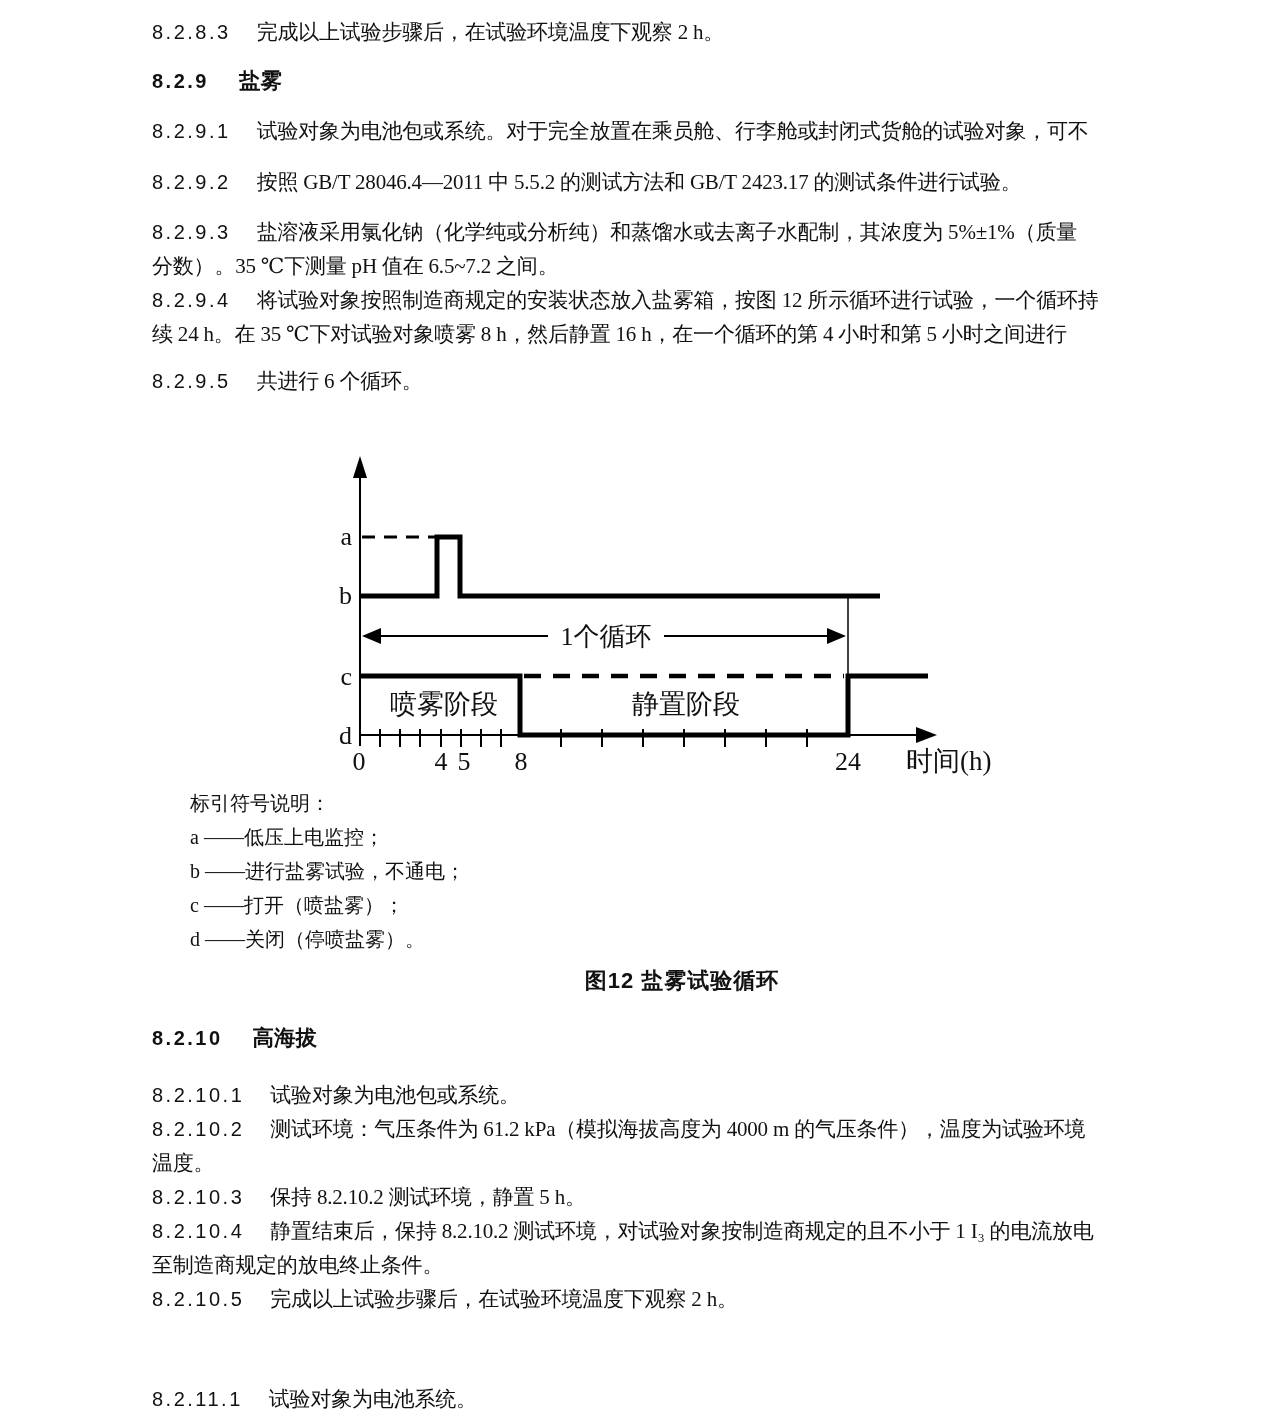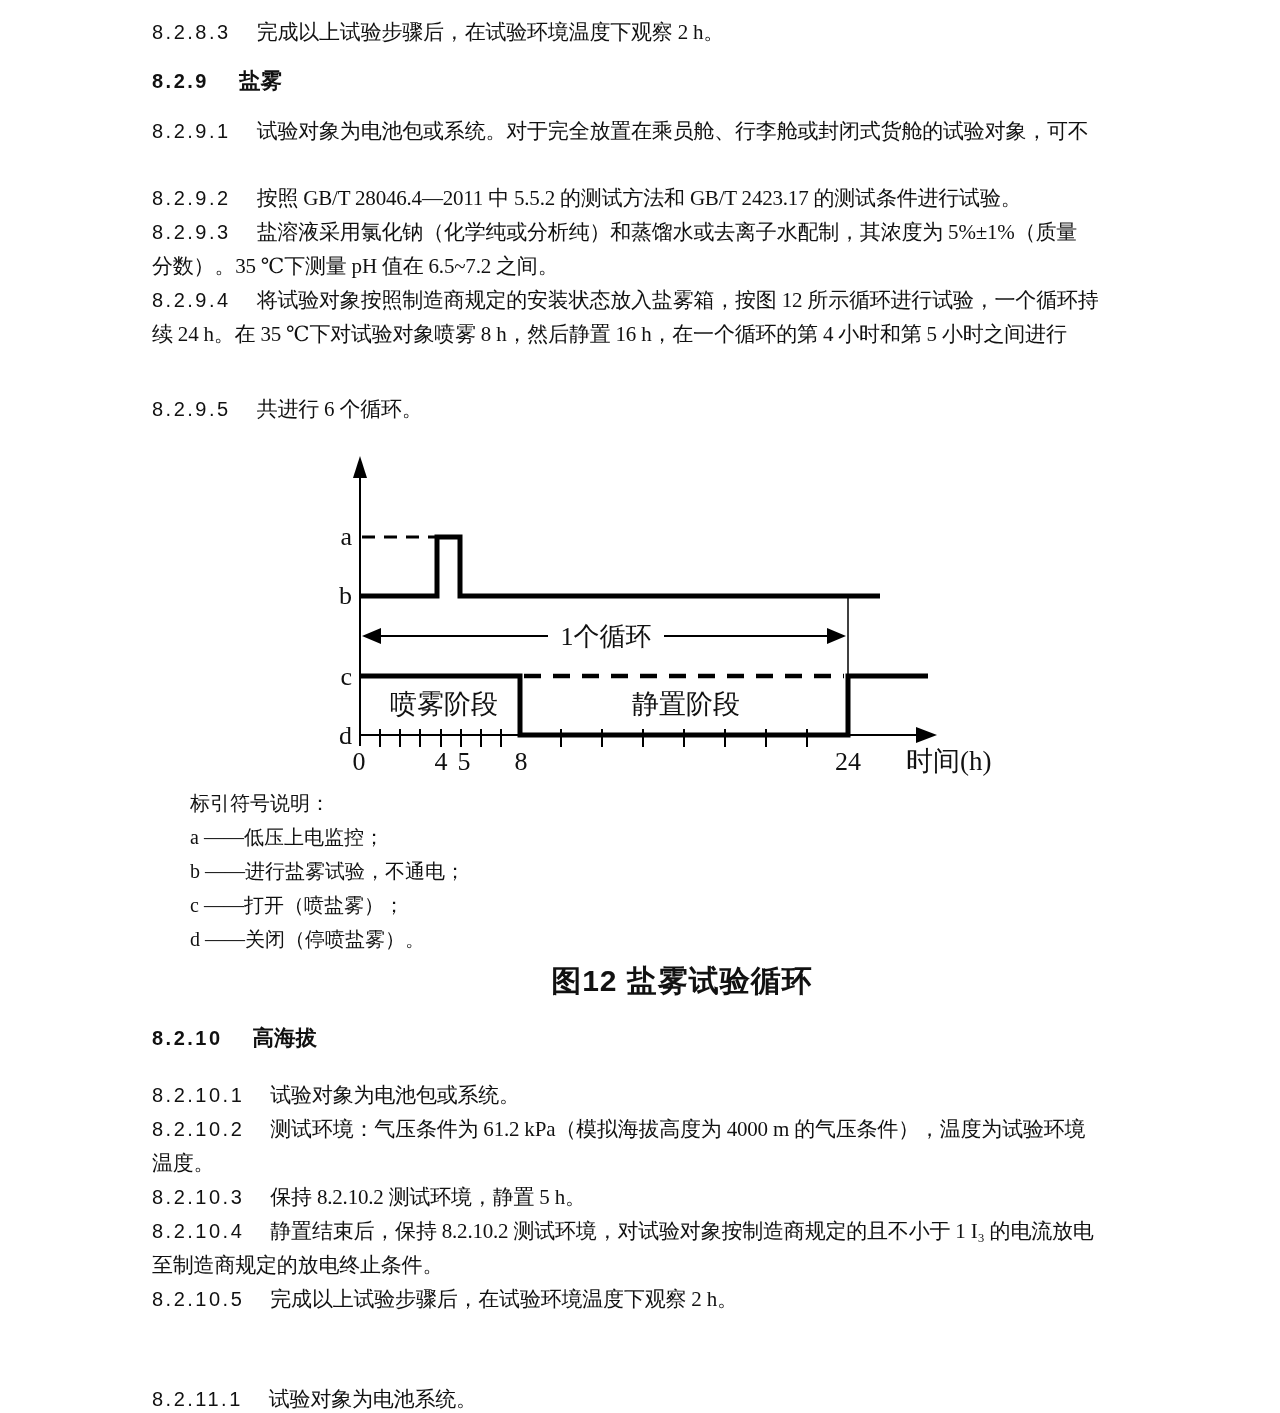--- a/index.html
+++ b/index.html
@@ -39,7 +39,7 @@
     <div class="line"><span class="cnum">8.2.9.1</span><span>试验对象为电池包或系统。对于完全放置在乘员舱、行李舱或封闭式货舱的试验对象，可不</span></div>
   </div>
 
-  <div class="block" style="top:181px">
+  <div class="block" style="top:165px">
     <div class="line"><span class="cnum">8.2.9.2</span><span>按照 GB/T 28046.4—2011 中 5.5.2 的测试方法和 GB/T 2423.17 的测试条件进行试验。</span></div>
   </div>
 

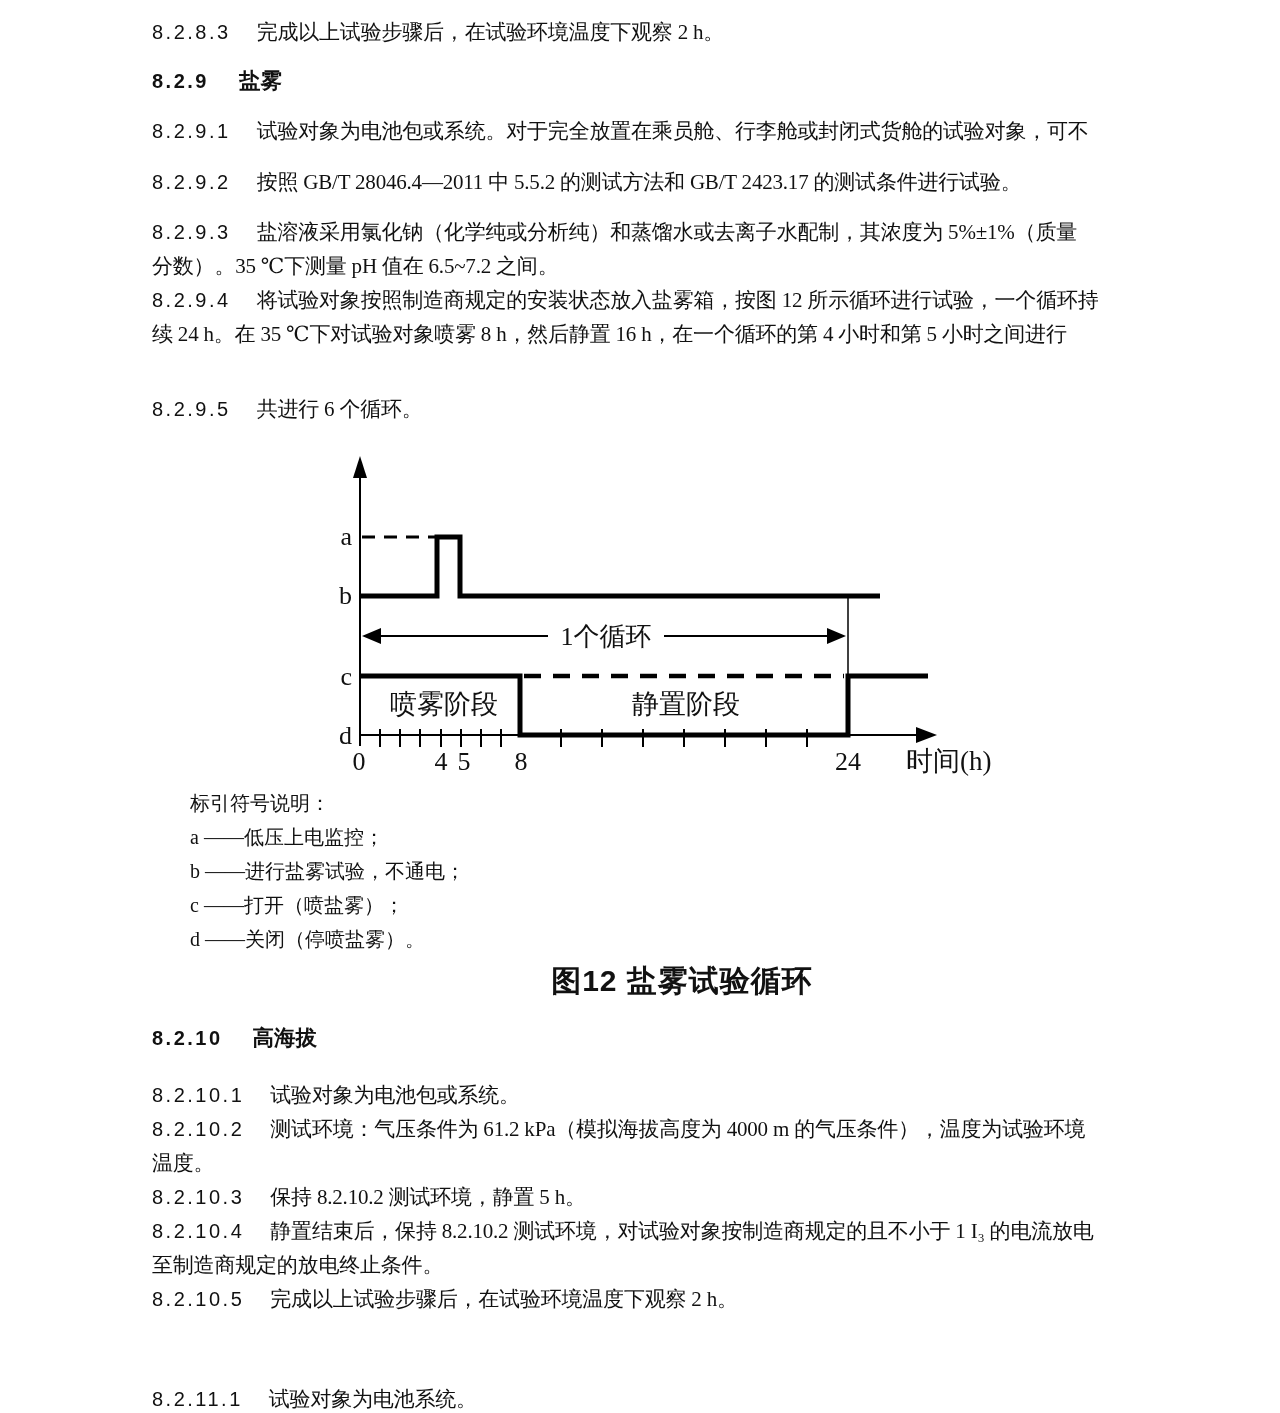--- a/index.html
+++ b/index.html
@@ -53,7 +53,7 @@
     <div class="line">续 24 h。在 35 ℃下对试验对象喷雾 8 h，然后静置 16 h，在一个循环的第 4 小时和第 5 小时之间进行</div>
   </div>
 
-  <div class="block" style="top:392px">
+  <div class="block" style="top:364px">
     <div class="line"><span class="cnum">8.2.9.5</span><span>共进行 6 个循环。</span></div>
   </div>
 

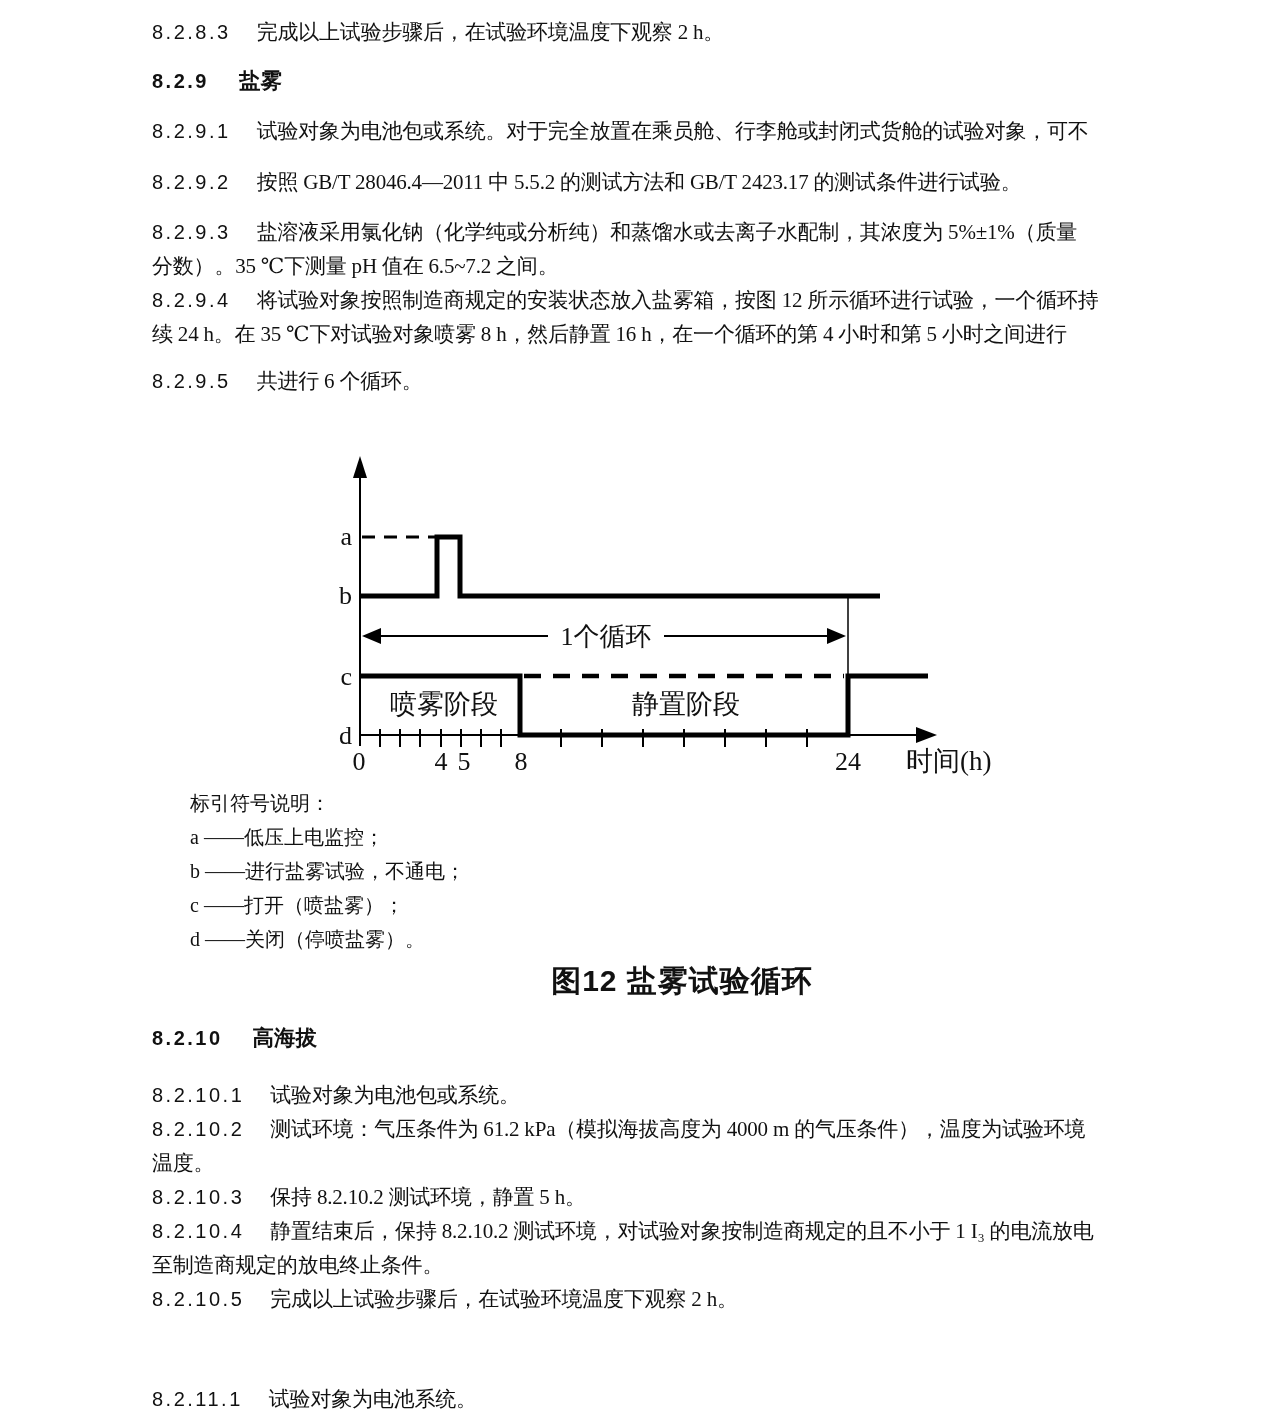--- a/index.html
+++ b/index.html
@@ -16,7 +16,7 @@
   .legend .line{font-size:20px;letter-spacing:0;}
   .caption{text-align:center;}
   .caption .line{font-family:"Liberation Sans","DejaVu Sans",sans-serif;
-        font-weight:bold;font-size:30px;letter-spacing:1px;}
+        font-weight:bold;font-size:22px;letter-spacing:1px;}
   #figure-svg{position:absolute;left:0;top:440px;width:1280px;height:350px;}
   #figure-svg path, #figure-svg line, #figure-svg polyline{stroke:#000;fill:none;}
   #figure-svg polygon{fill:#000;stroke:none;}

